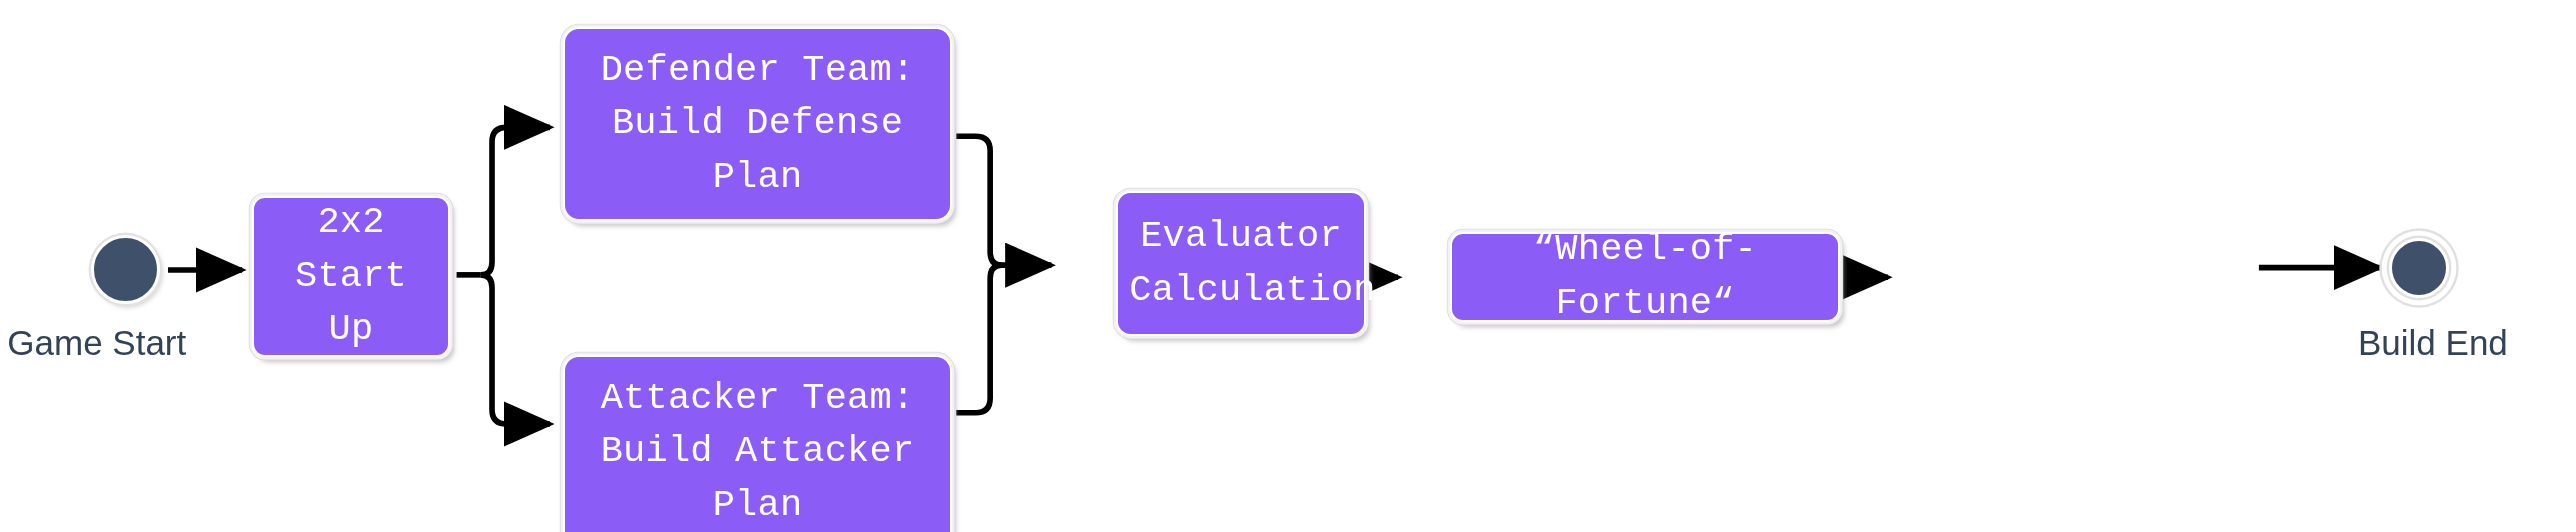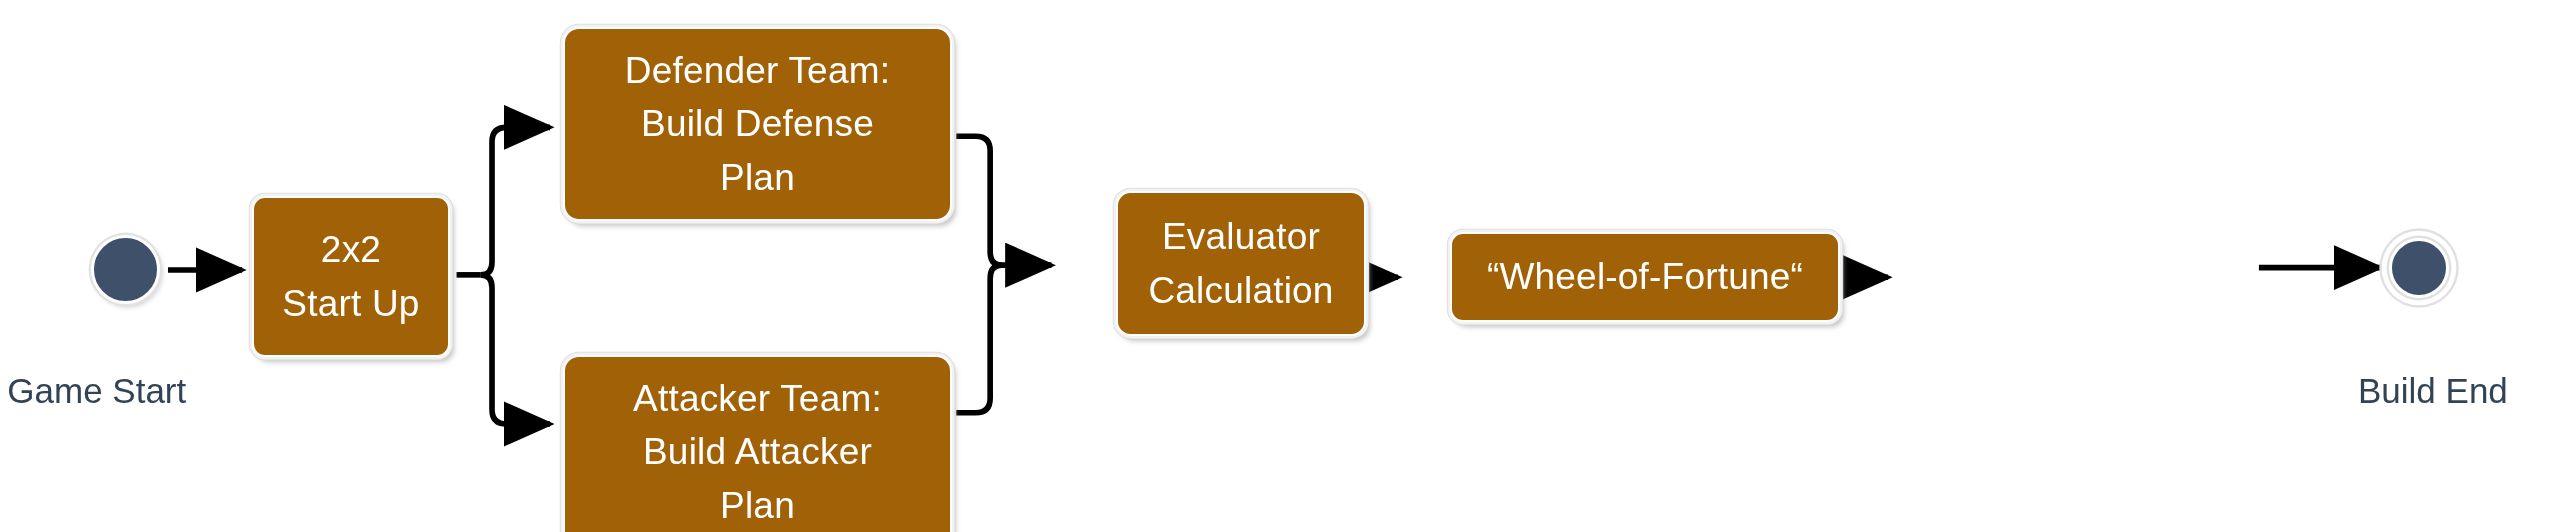--- a/index.html
+++ b/index.html
@@ -36,7 +36,7 @@
     position: absolute;
     z-index: 3;
     box-sizing: border-box;
-    background: #a16207;
+    background: #8b5cf6;
     border: 2.4px solid #ffffff;
     border-radius: 14.5px;
     box-shadow:
@@ -48,7 +48,7 @@
     justify-content: center;
     text-align: center;
     color: #ffffff;
-    font-family: Liberation Sans, sans-serif;
+    font-family: Liberation Mono, monospace;
     font-weight: 400;
     letter-spacing: 0.2px;
   }

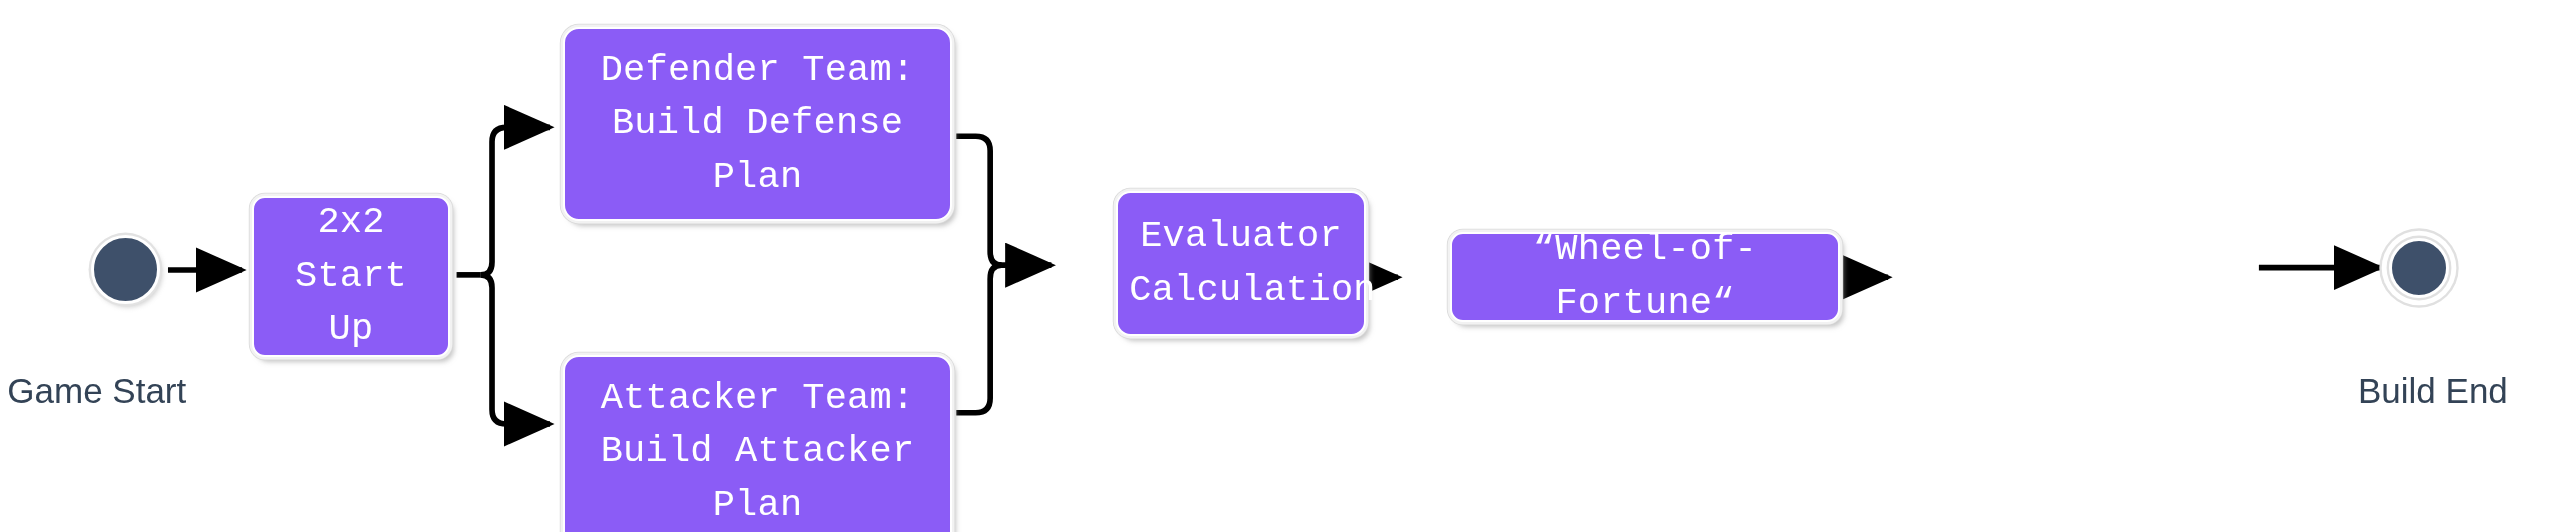--- a/index.html
+++ b/index.html
@@ -100,7 +100,6 @@
     font-family: "Liberation Sans", sans-serif;
     font-size: 35px;
     white-space: nowrap;
-    margin-top: 48px;
   }
   #caption-start { left: 7.3px;   top: 323px; }
   #caption-end   { left: 2358px; top: 323px; }

